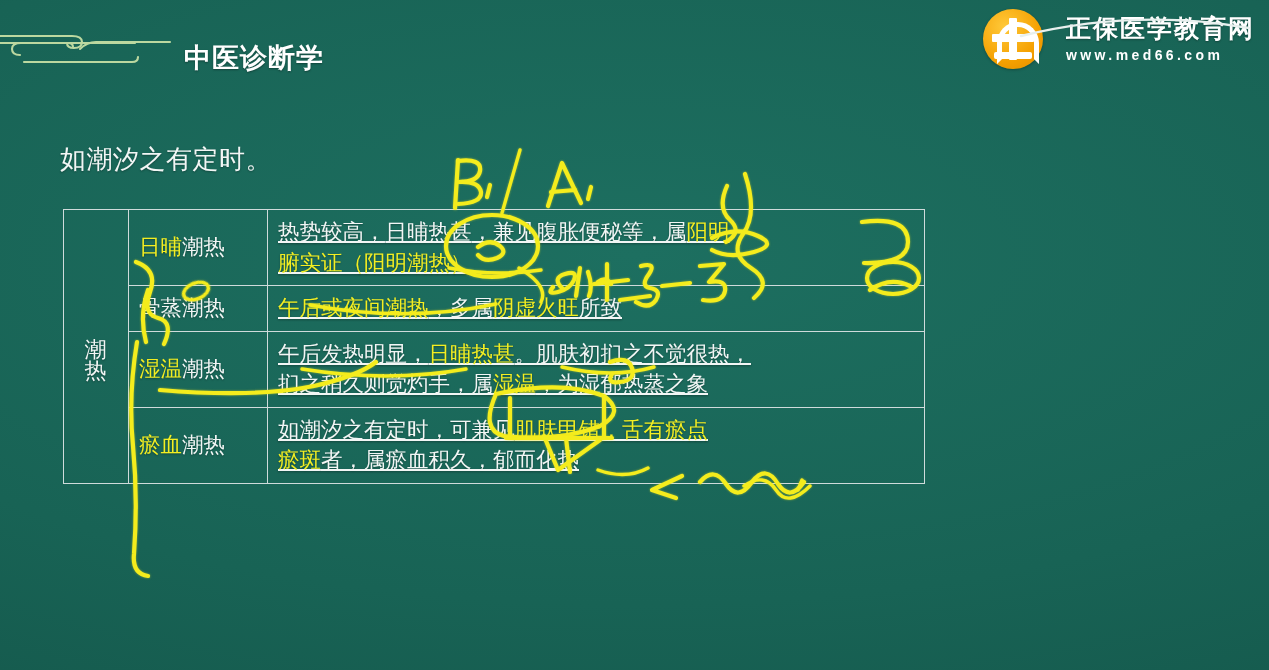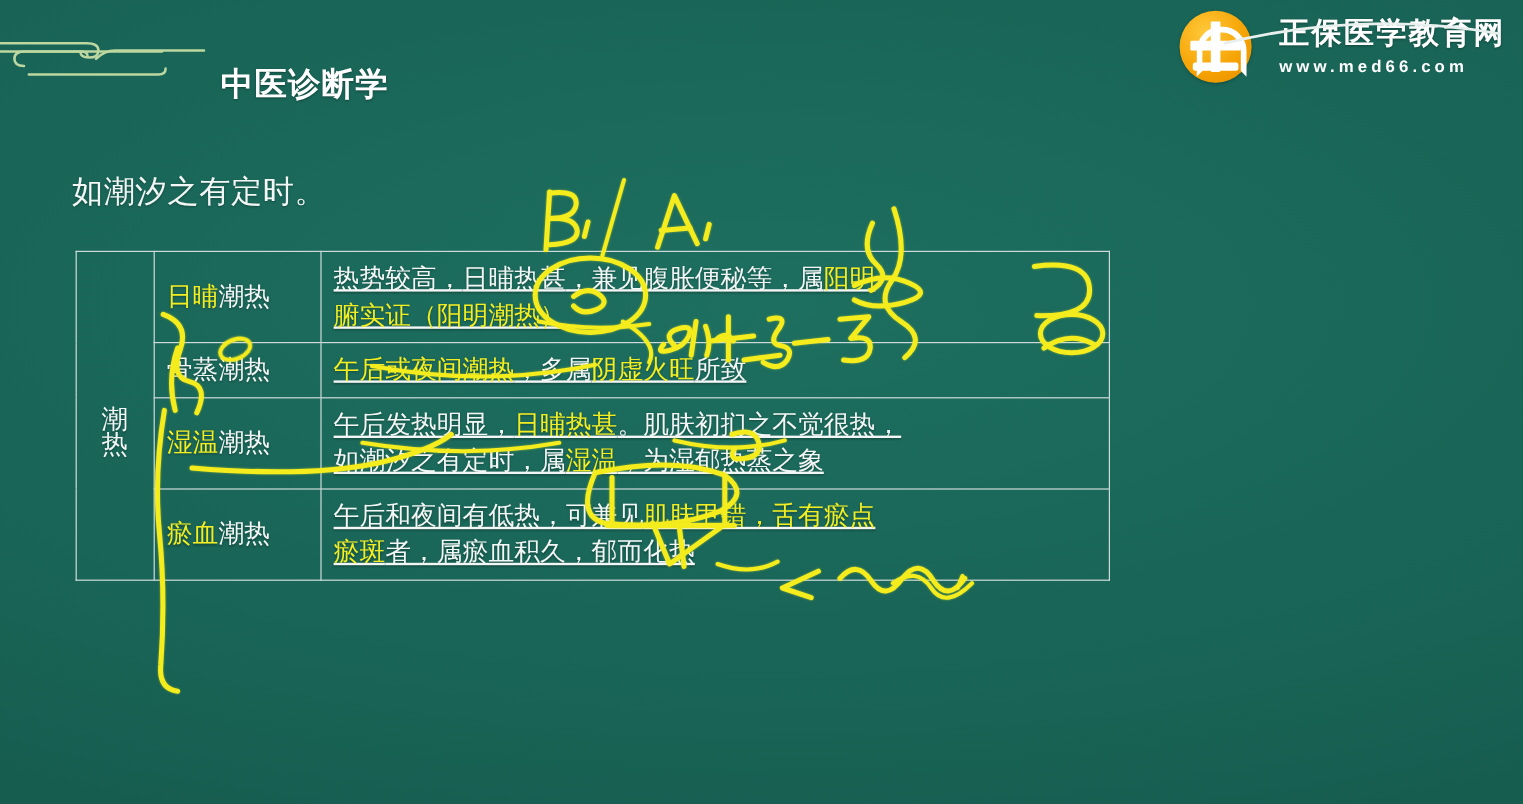--- a/index.html
+++ b/index.html
@@ -26,7 +26,7 @@
 
   
   .course-title{
-    position:absolute;left:184px;top:52px;
+    position:absolute;left:184px;top:40px;
     font-size:27px;font-weight:bold;letter-spacing:1px;
     color:#ffffff;
     text-shadow:0 1px 2px rgba(0,0,0,.35);

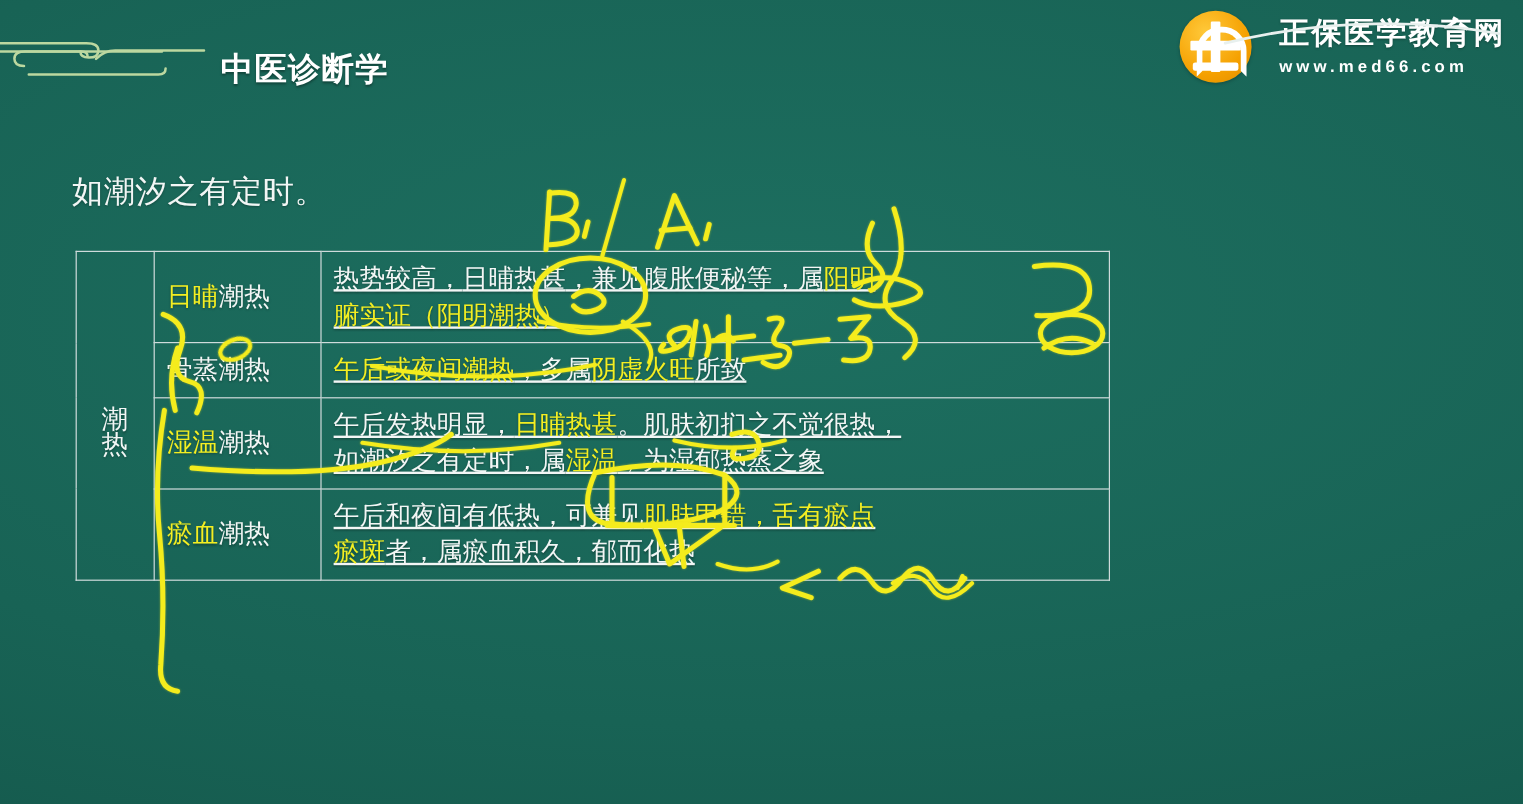--- a/index.html
+++ b/index.html
@@ -188,7 +188,7 @@
         </td>
         <td class="col-desc">
           <span class="desc-line"><span>午后发热明显，</span><span class="hl">日晡热甚</span><span>。肌肤初扪之不觉很热，</span></span>
-          <span class="desc-line"><span>如潮汐之有定时，属</span><span class="hl">湿温</span><span>，为湿郁热蒸之象</span></span>
+          <span class="desc-line"><span>扪之稍久则觉灼手，属</span><span class="hl">湿温</span><span>，为湿郁热蒸之象</span></span>
         </td>
       </tr>
       <tr>

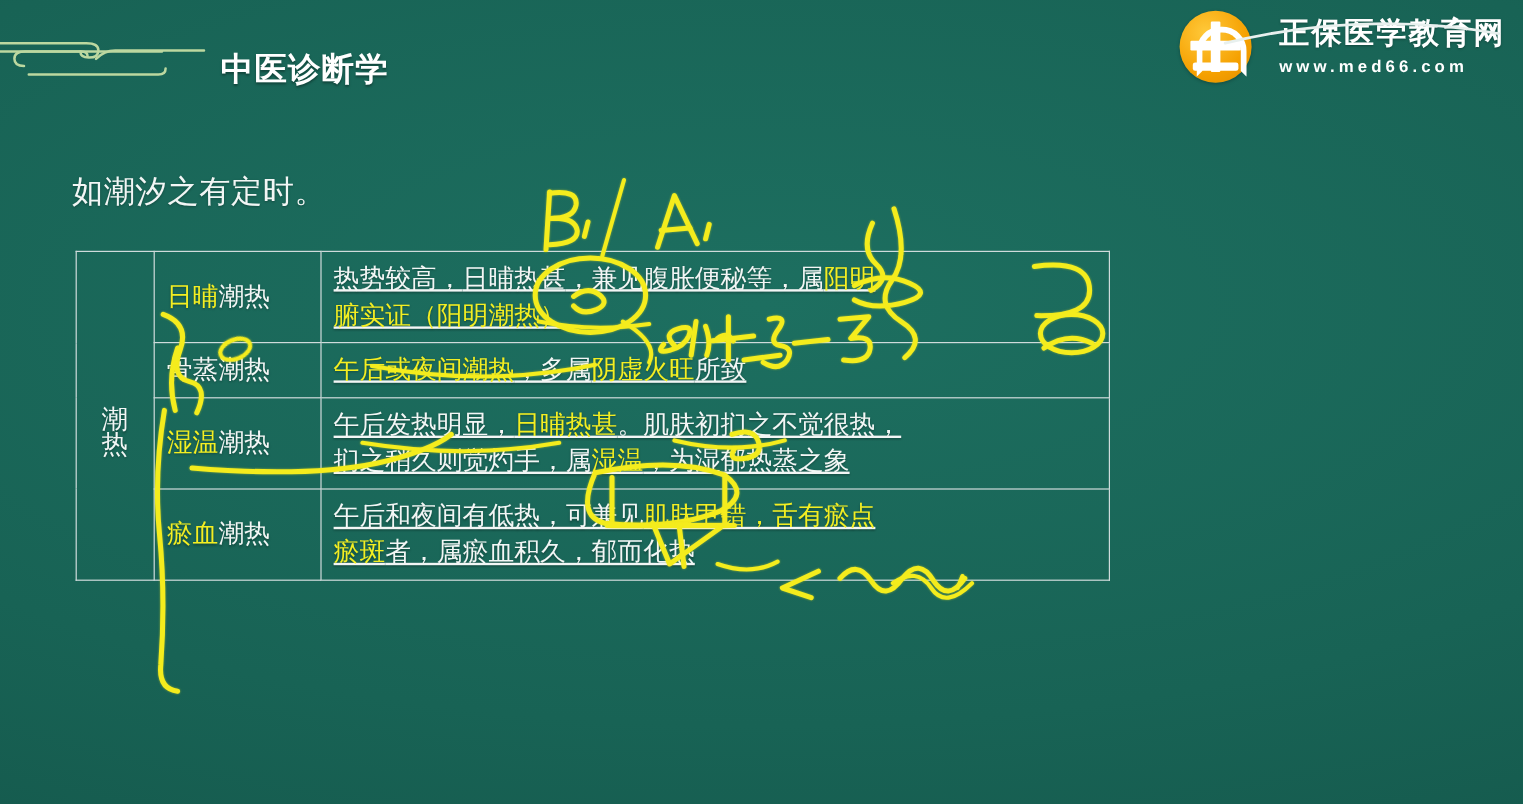--- a/index.html
+++ b/index.html
@@ -196,7 +196,7 @@
           <span class="hl">瘀血</span><span>潮热</span>
         </td>
         <td class="col-desc">
-          <span class="desc-line"><span>午后和夜间有低热，可兼见</span><span class="hl">肌肤甲错，舌有瘀点</span></span>
+          <span class="desc-line"><span>如潮汐之有定时，可兼见</span><span class="hl">肌肤甲错，舌有瘀点</span></span>
           <span class="desc-line"><span class="hl">瘀斑</span><span>者，属瘀血积久，郁而化热</span></span>
         </td>
       </tr>

